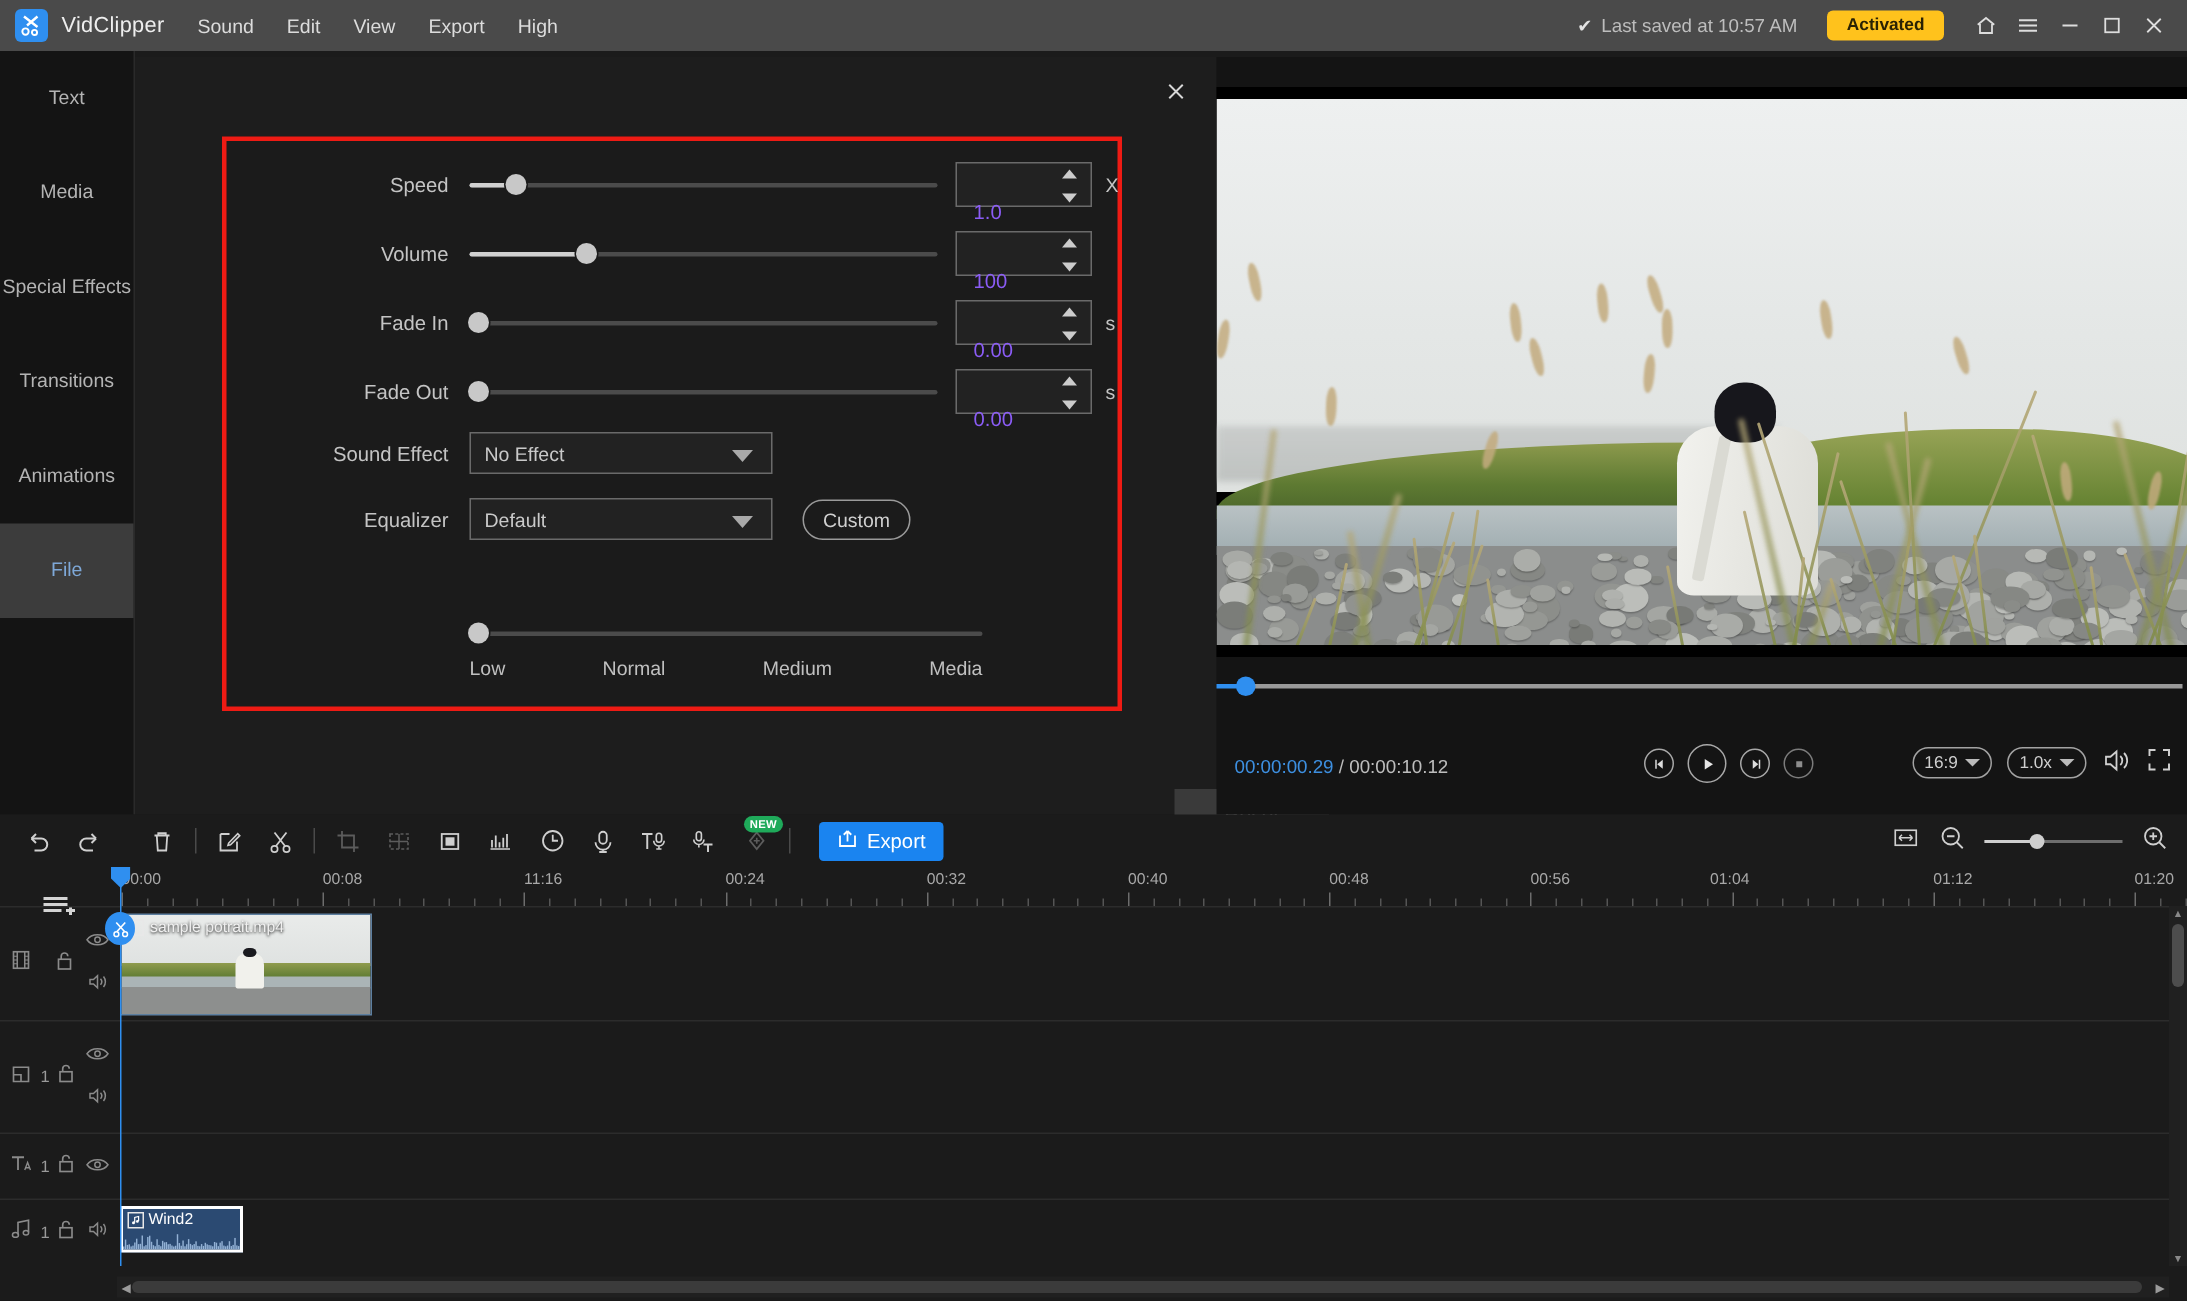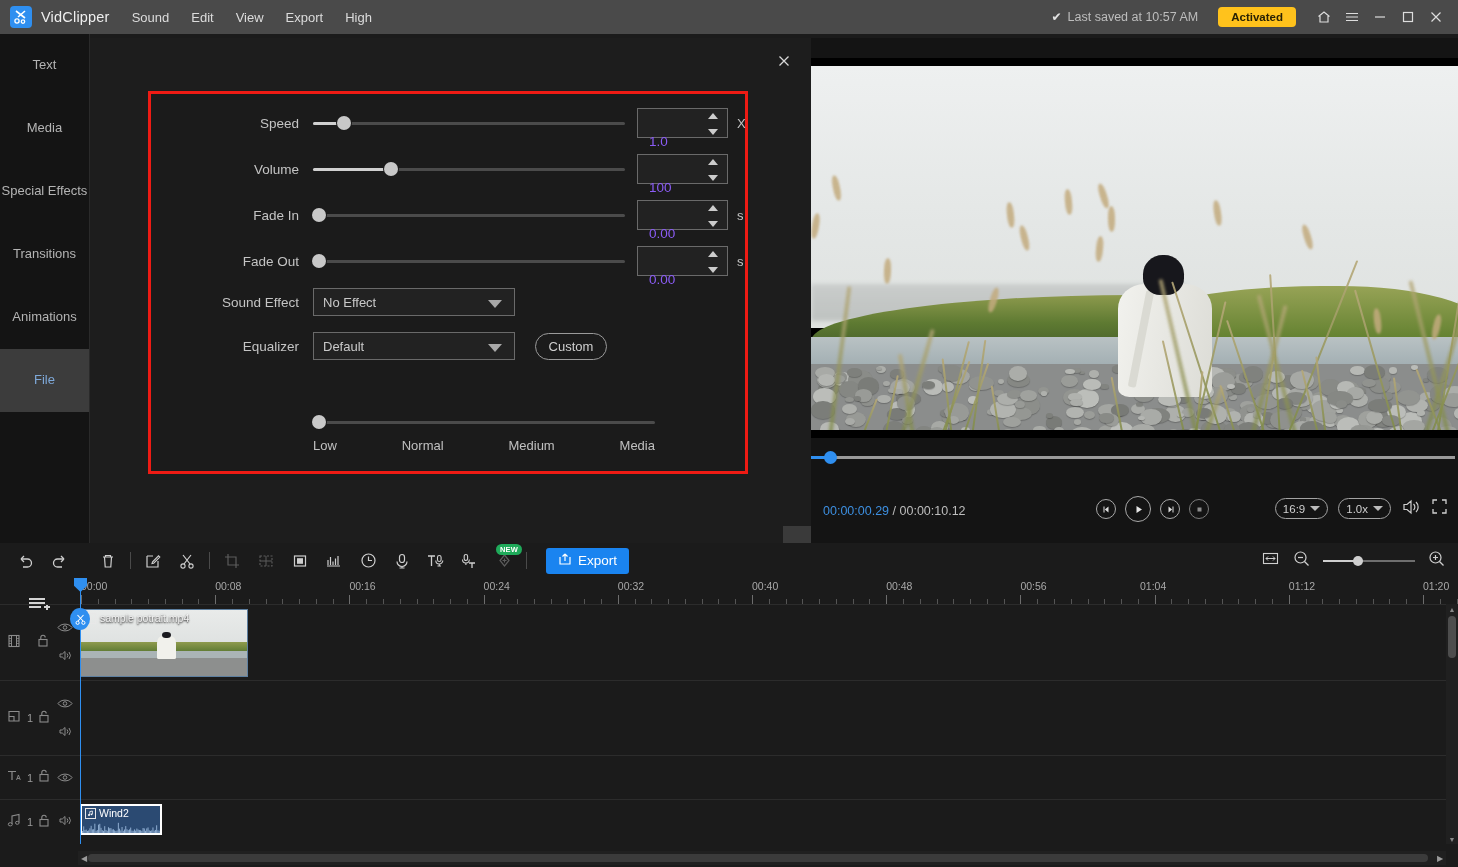--- a/index.html
+++ b/index.html
@@ -1112,7 +1112,7 @@
         <div class="rtick min" style="left: 221.075px;"></div>
         <div class="rtick min" style="left: 237.85px;"></div>
         <div class="rtick min" style="left: 254.625px;"></div>
-        <div class="rlab" style="left: 271.4px;">00:16</div>
+        <div class="rlab" style="left: 271.4px;">11:16</div>
         <div class="rtick maj" style="left: 271.4px;"></div>
         <div class="rtick min" style="left: 288.175px;"></div>
         <div class="rtick min" style="left: 304.95px;"></div>

